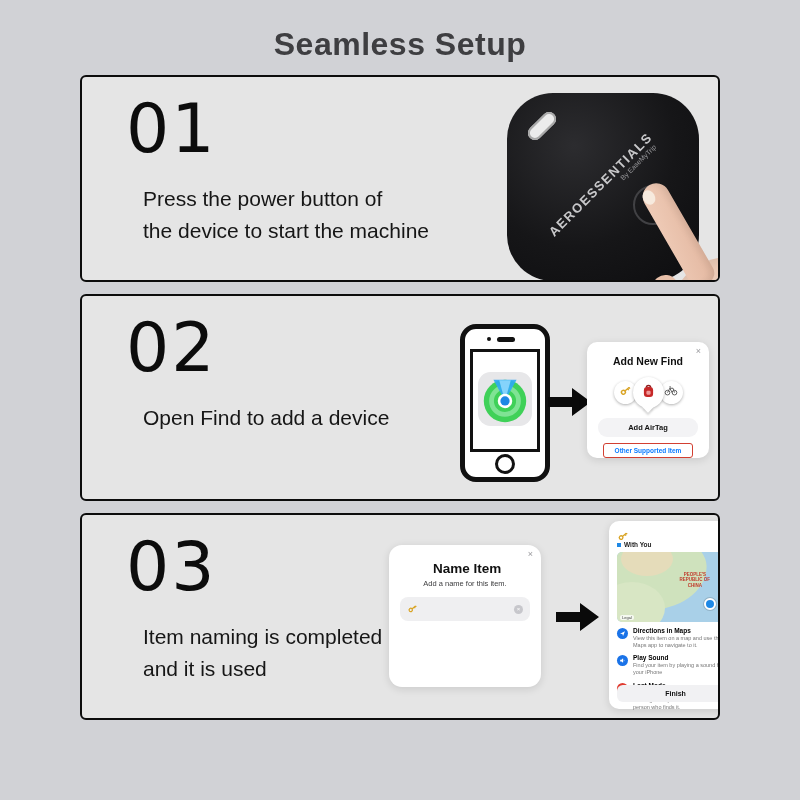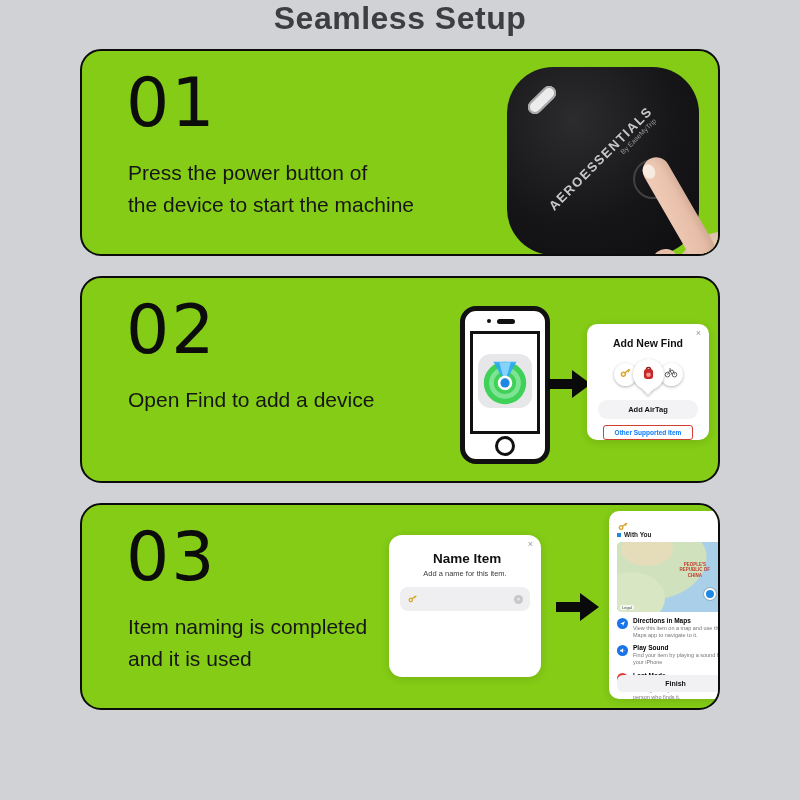--- a/index.html
+++ b/index.html
@@ -11,7 +11,7 @@
     color:#161616;
   }
   
-  .header{width:800px;text-align:center;}
+  .header{width:800px;text-align:center;padding-top:26px;}
   .header-title{font-size:32px;font-weight:bold;color:#3e3e41;letter-spacing:.5px;}
   .header-sub{margin-top:6px;font-size:15px;color:#2c2c2e;line-height:1.4;}
   

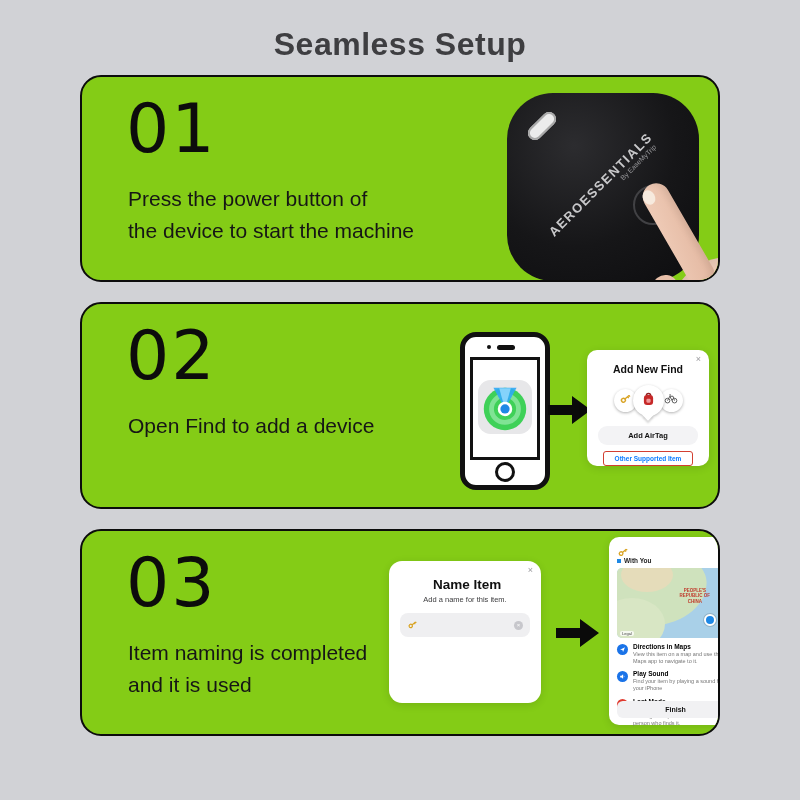--- a/index.html
+++ b/index.html
@@ -16,8 +16,8 @@
   .header-sub{margin-top:6px;font-size:15px;color:#2c2c2e;line-height:1.4;}
   
   .card{
-    position:relative;width:636px;height:203px;margin:0 auto 20px auto;
-    background:#84cc16;border:2px solid #0c0c0c;border-radius:21px;
+    position:relative;width:636px;height:203px;margin:0 auto 12px auto;
+    background:#e5e5e5;border:2px solid #0c0c0c;border-radius:6px;
     overflow:hidden;
   }
   .cards{margin-top:12px;}

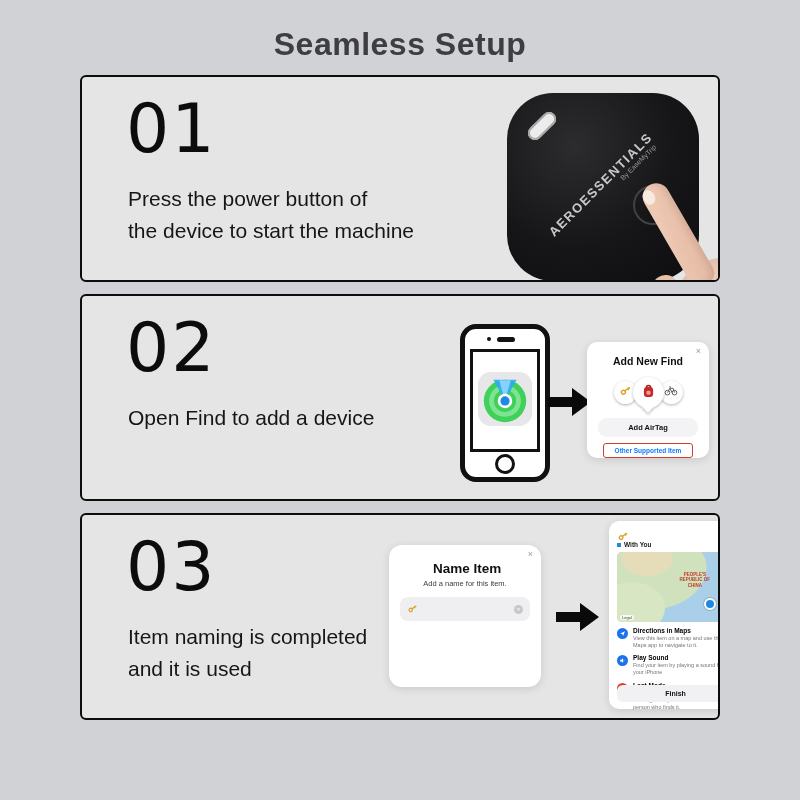--- a/index.html
+++ b/index.html
@@ -27,7 +27,7 @@
     font-size:68px;color:#0c0c0c;letter-spacing:2px;
   }
   .step-text{
-    position:absolute;left:46px;top:106px;
+    position:absolute;left:61px;top:106px;
     font-size:21px;color:#161616;line-height:1.5;
   }
   

